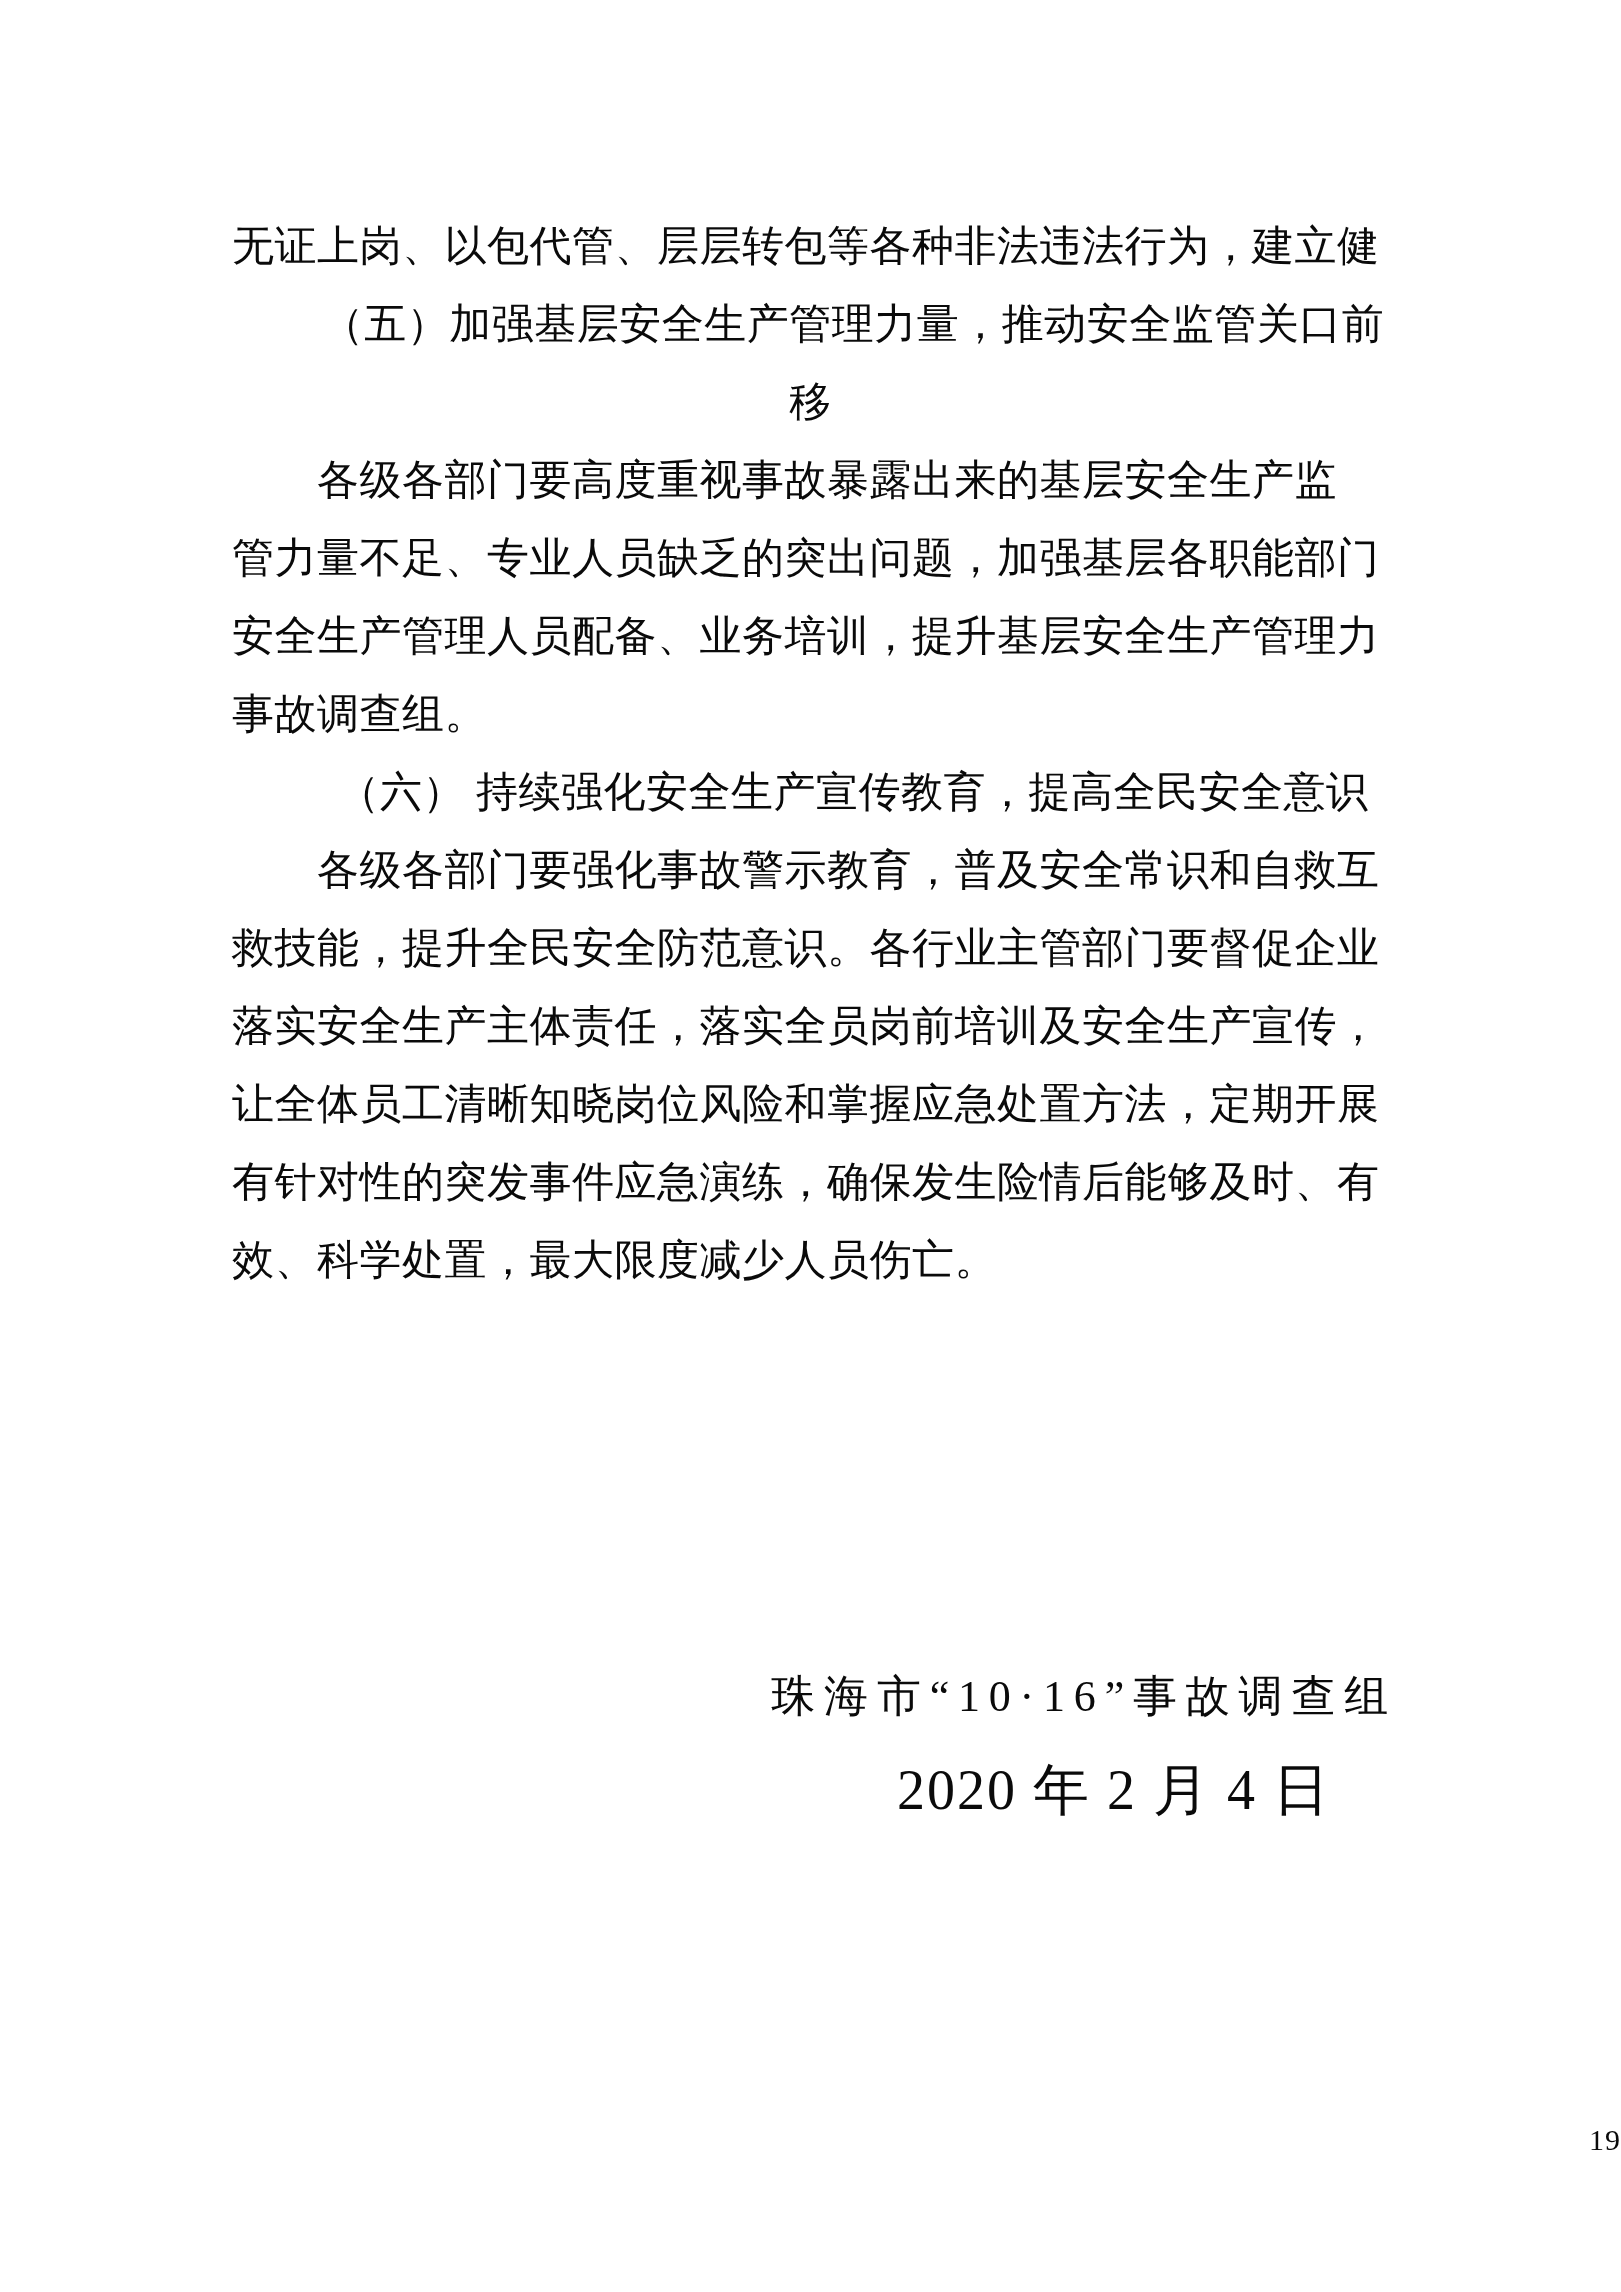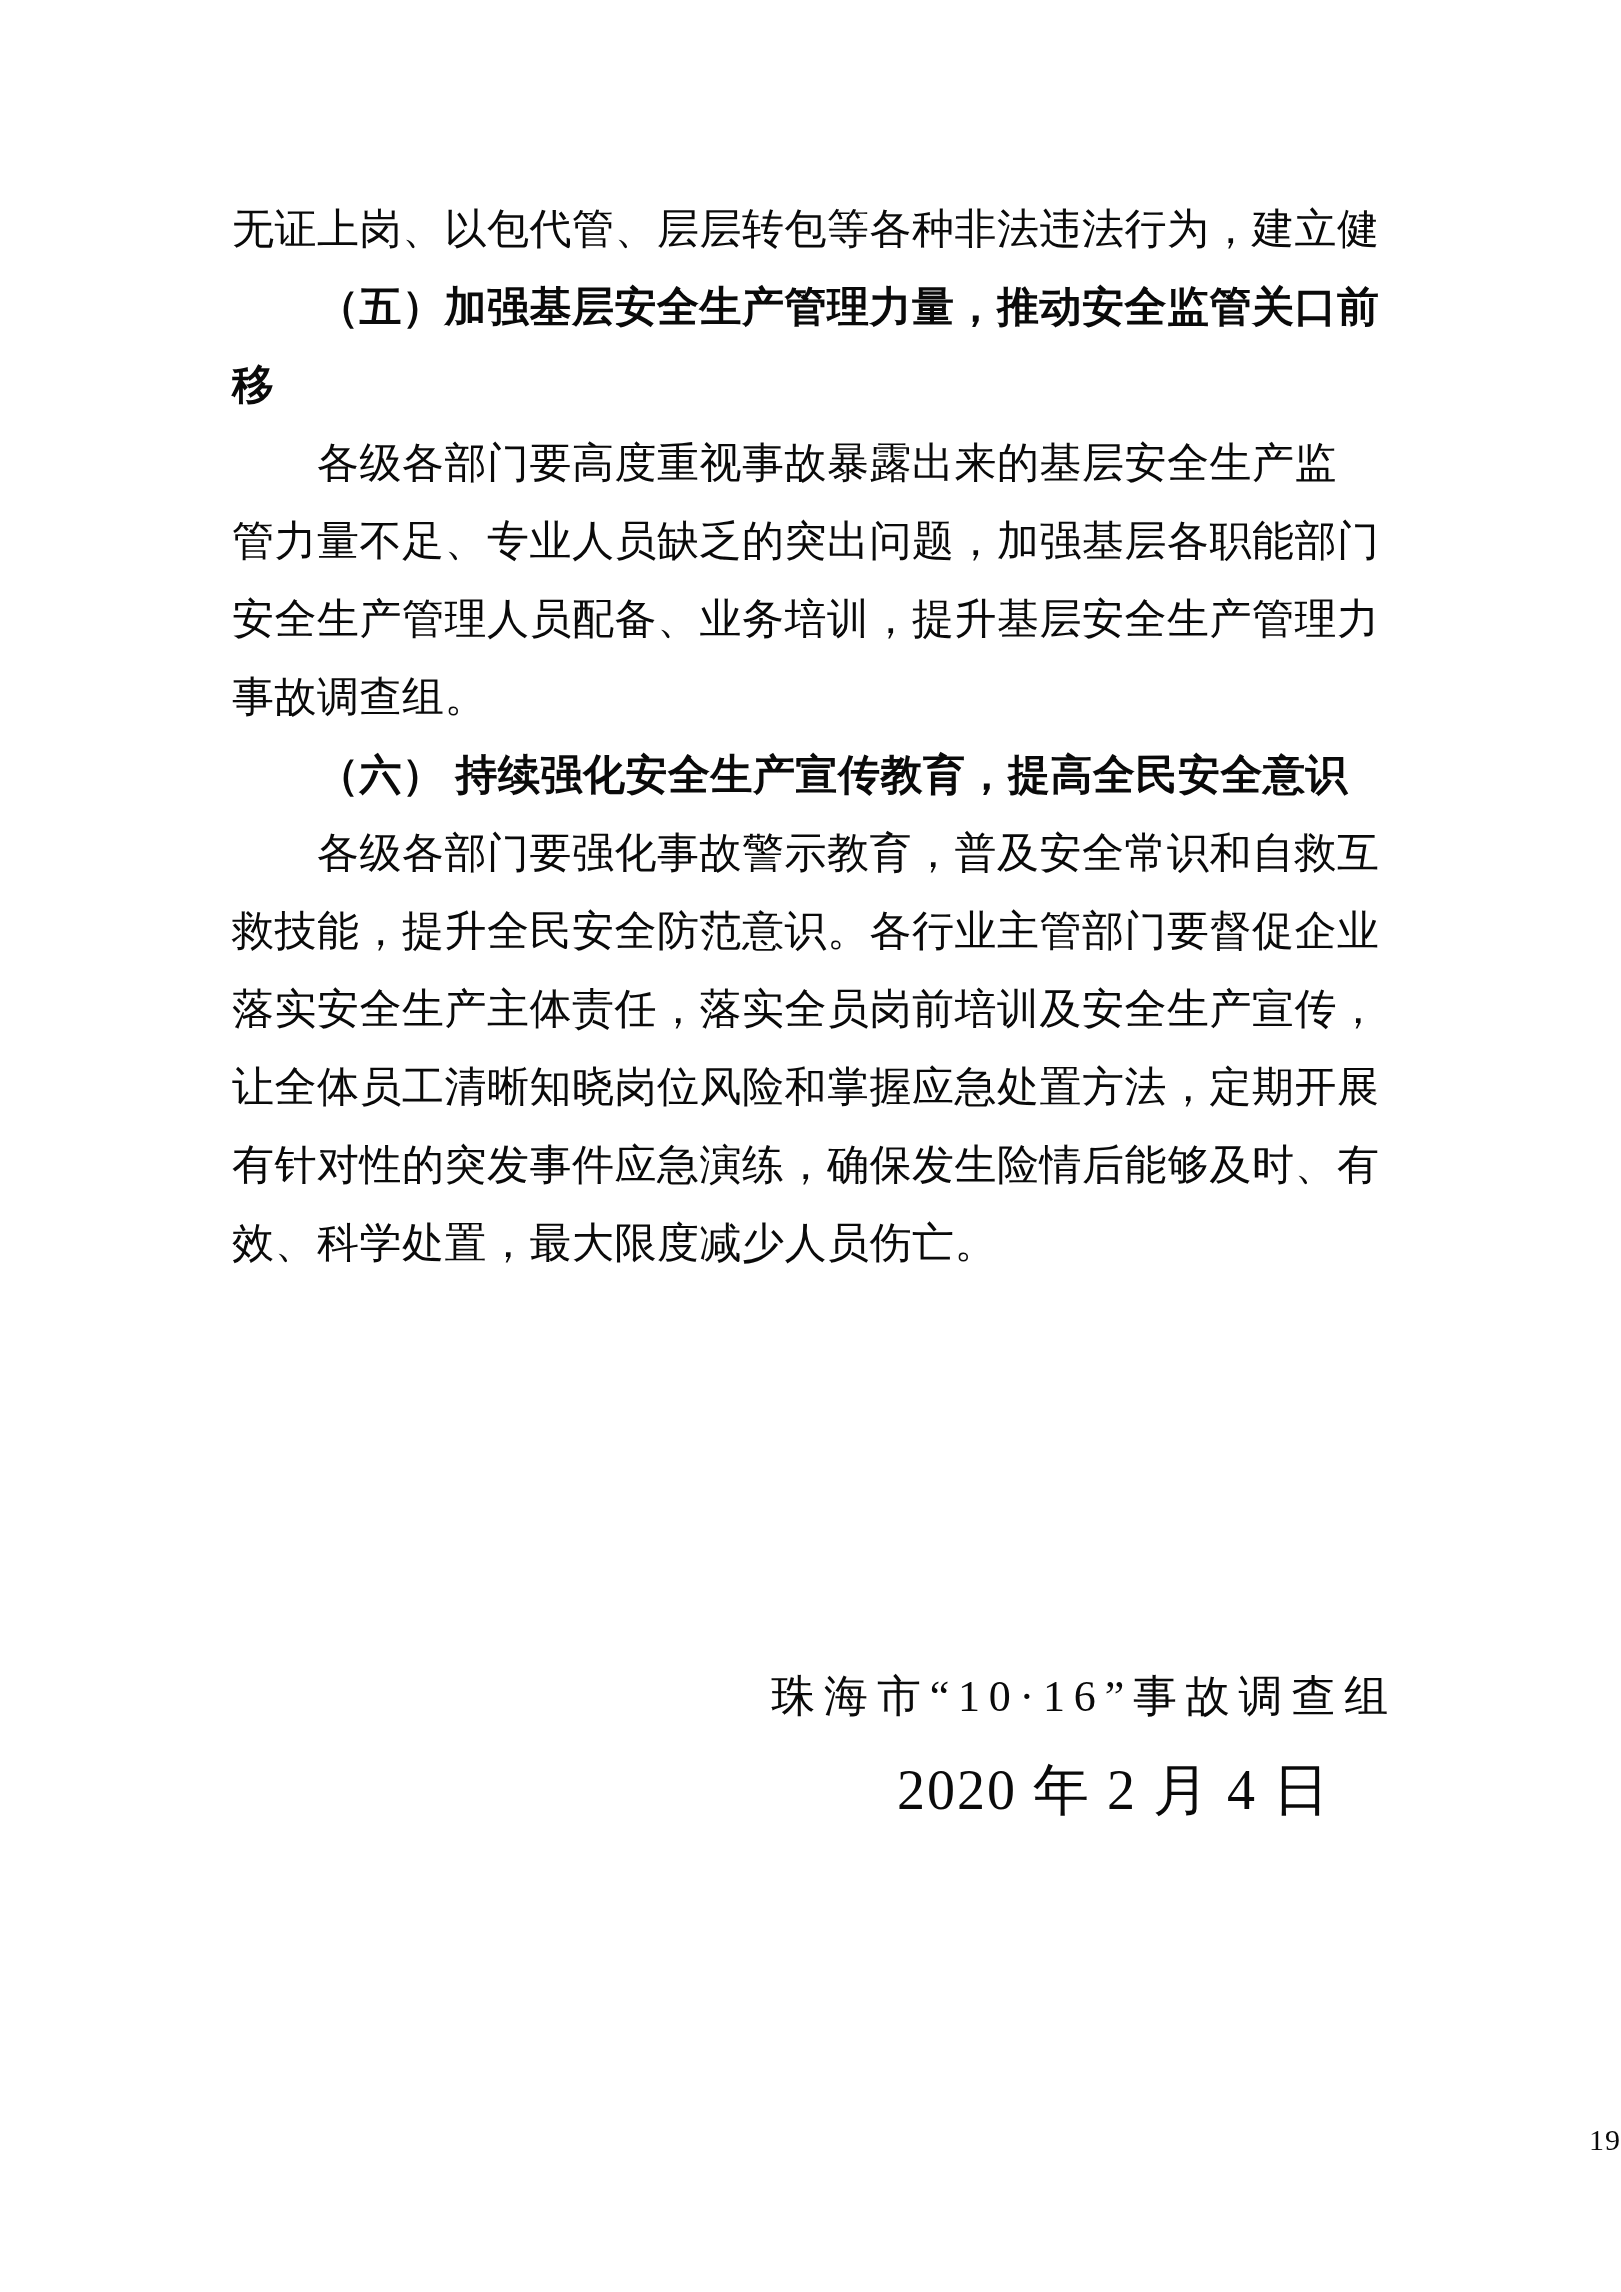--- a/index.html
+++ b/index.html
@@ -26,7 +26,7 @@
   .text-block {
     position: absolute;
     left: 232px;
-    top: 190px;
+    top: 207px;
     width: 1157px;
   }
   .line {

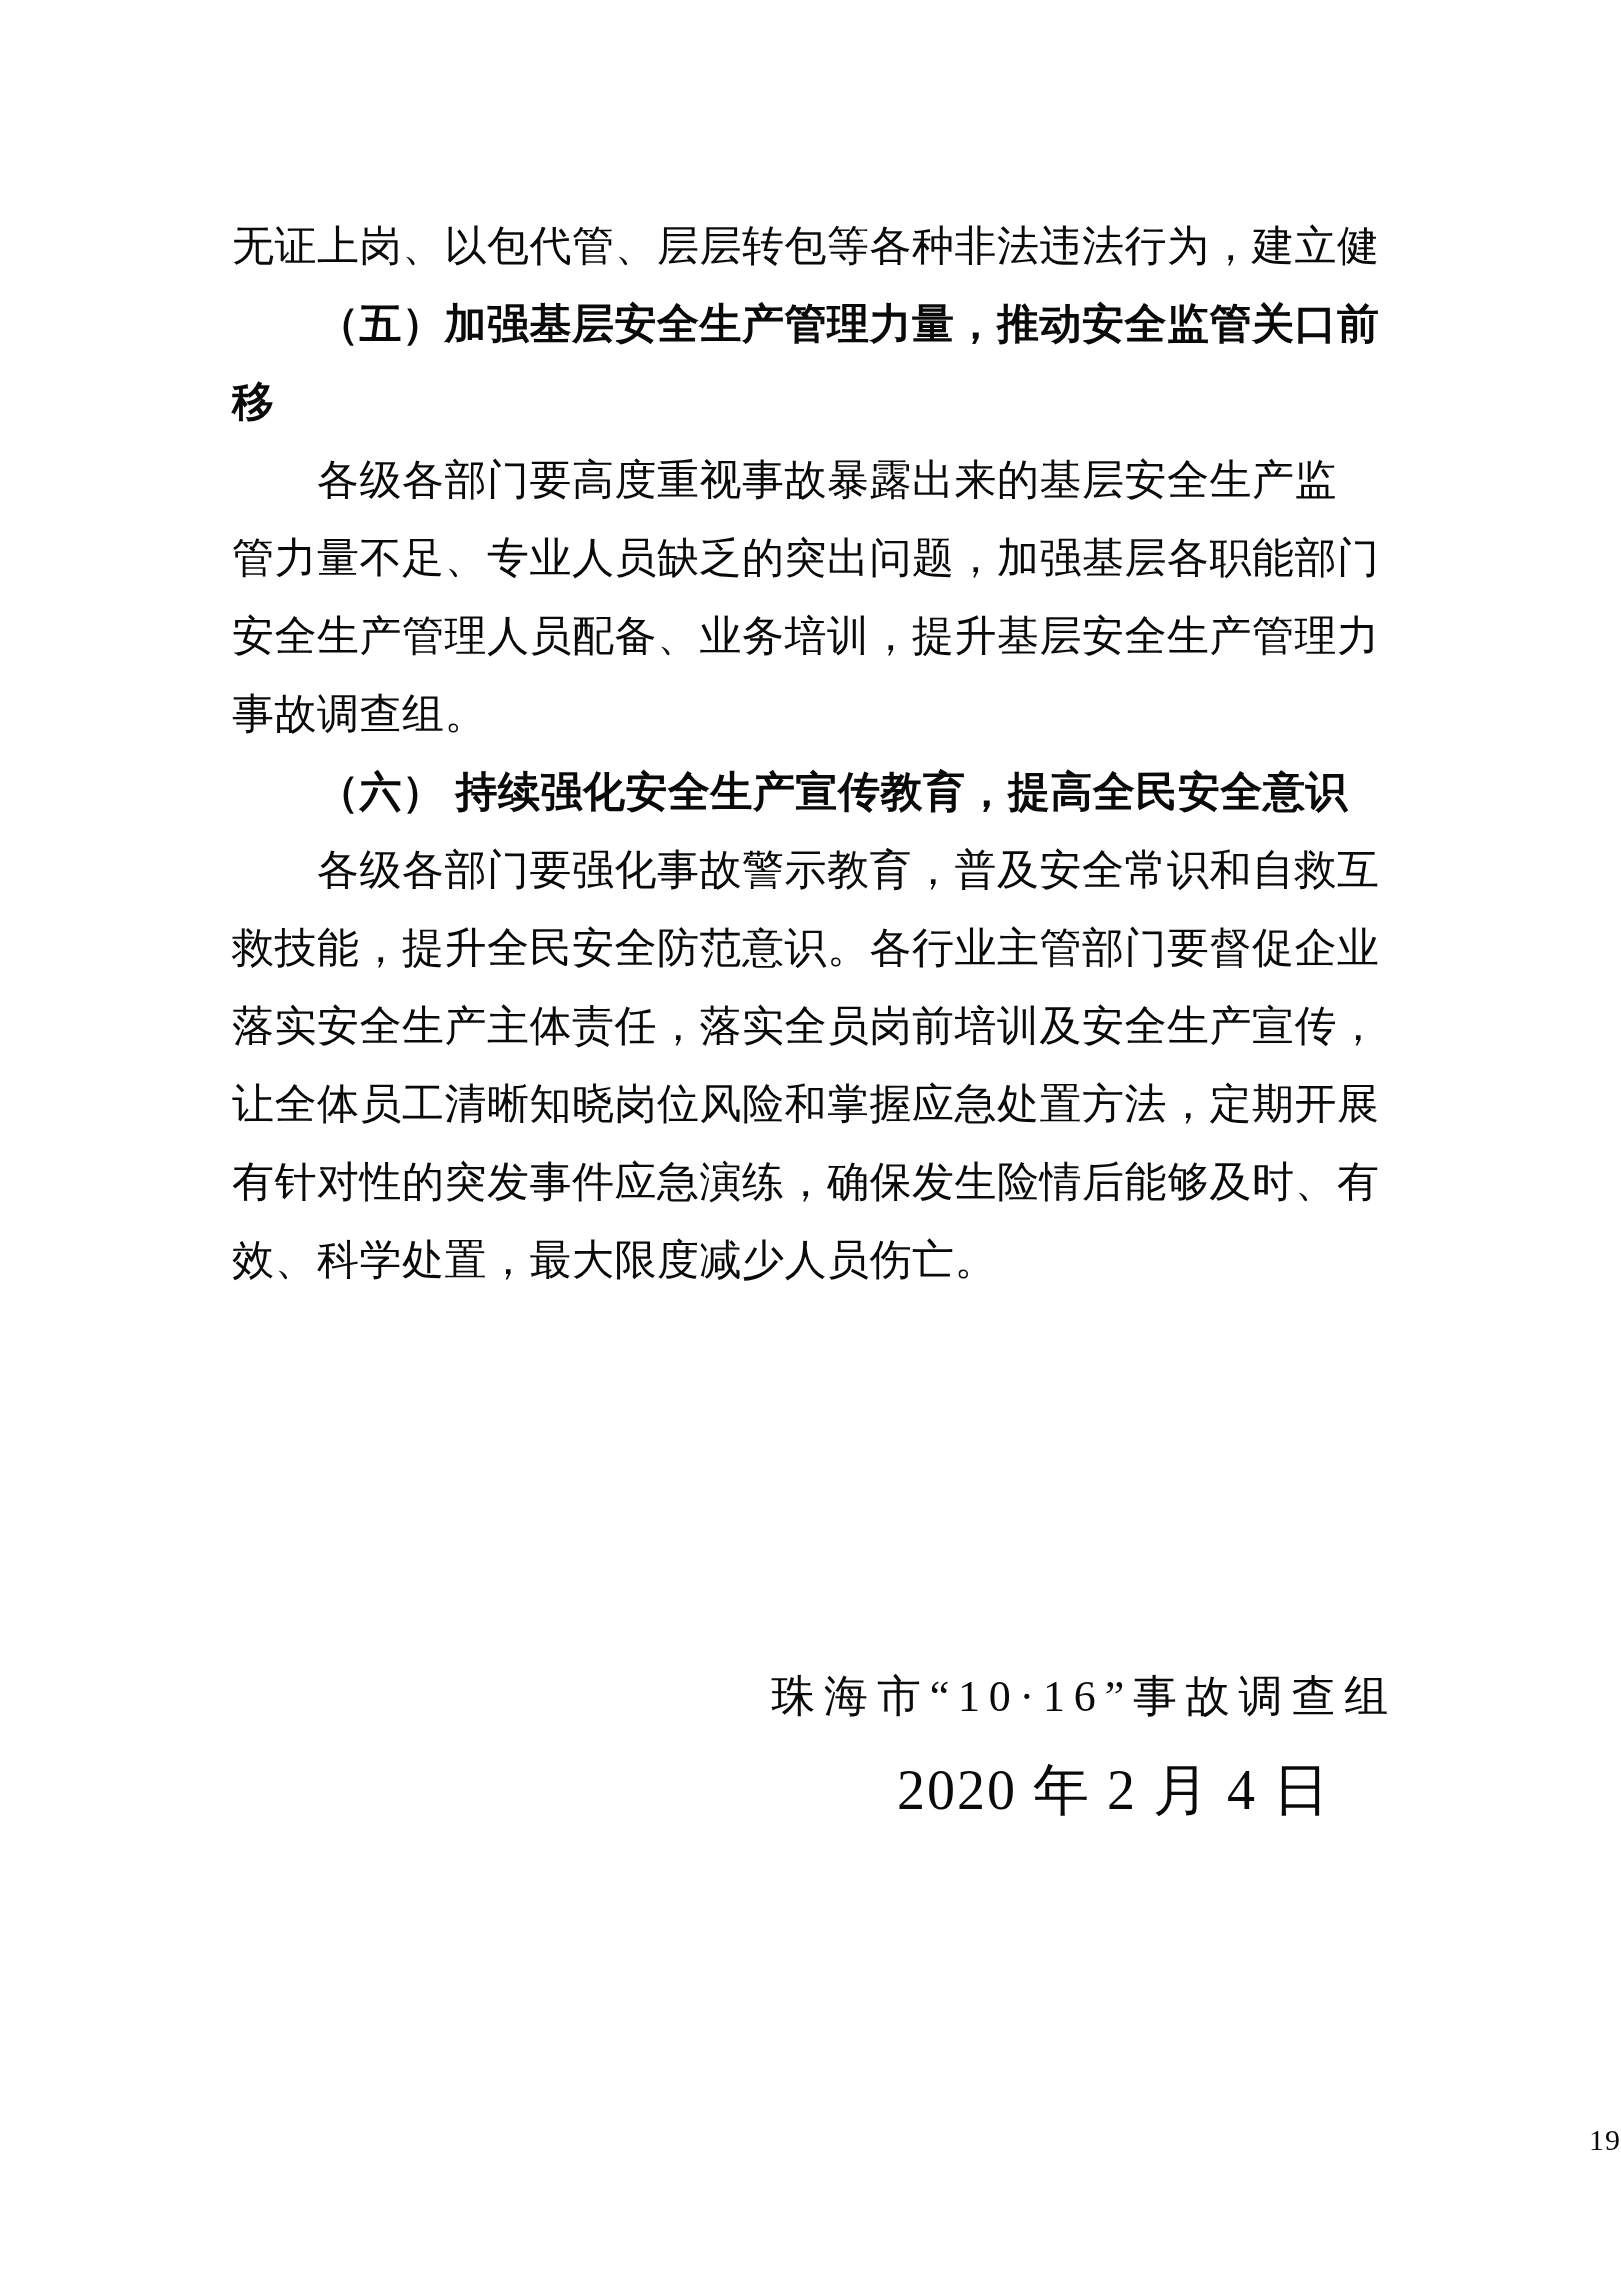--- a/index.html
+++ b/index.html
@@ -37,7 +37,8 @@
     white-space: nowrap;
   }
   .line.bold {
-    font-weight: 700;
+    font-weight: 400;
+    text-align: center;
   }
   .line.indent {
     padding-left: 85px;

